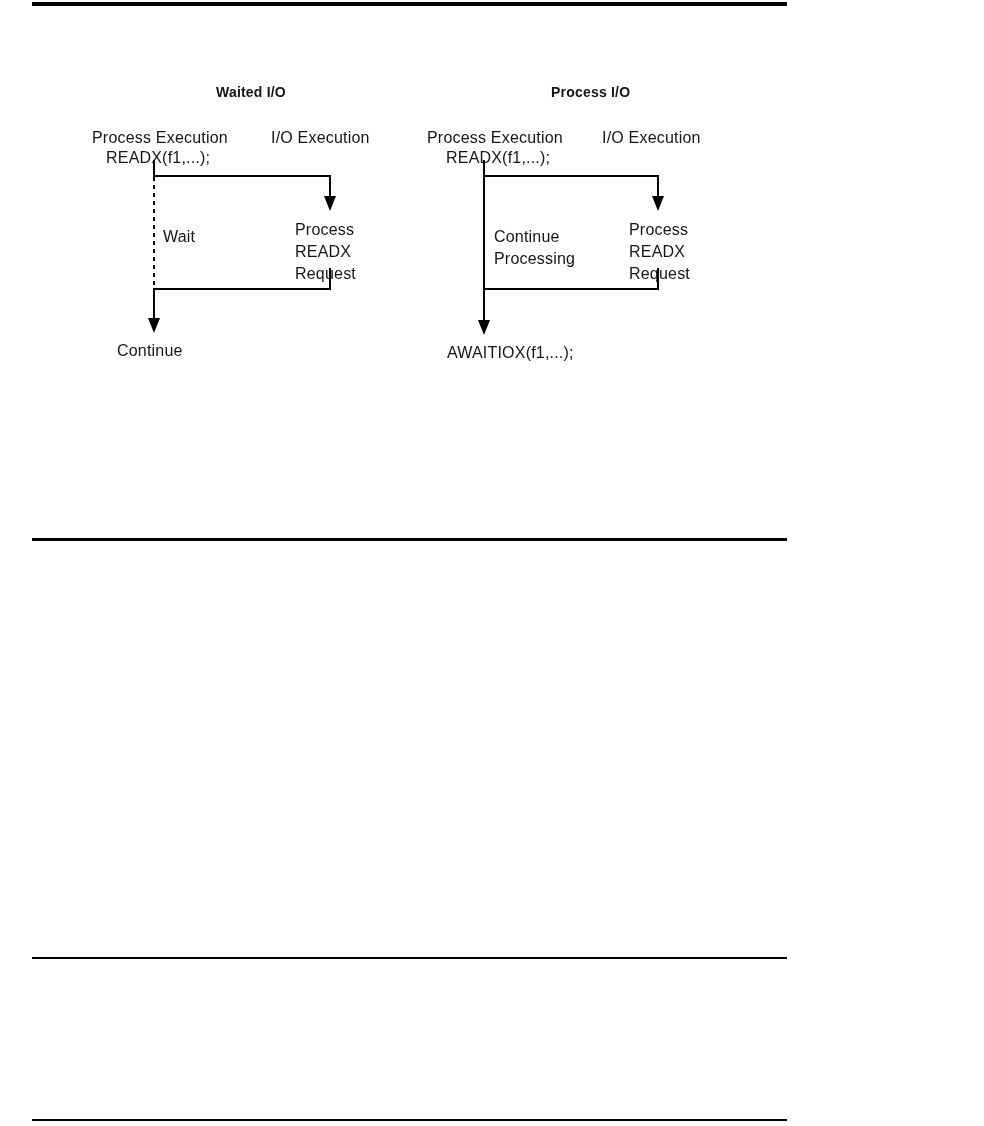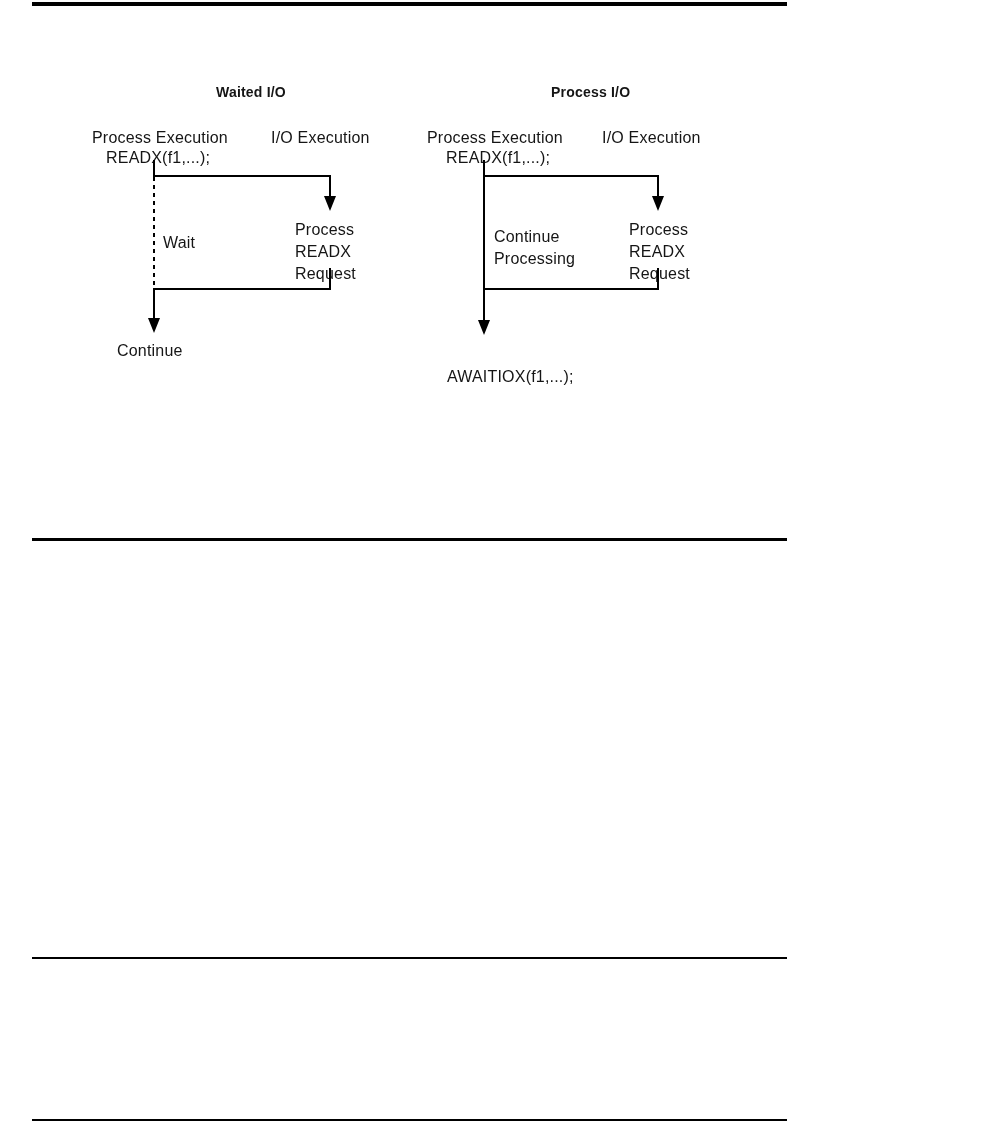--- a/index.html
+++ b/index.html
@@ -76,7 +76,7 @@
   .w-io-stub   { left: 329px; top: 268px; width: 2px; height: 21px; }
   .w-hline-bot { left: 153px; top: 288px; width: 178px; height: 2px; }
   .w-dash      { left: 153px; top: 177px; height: 111px; }
-  .w-wait      { left: 163px; top: 232px; }
+  .w-wait      { left: 163px; top: 226px; }
   .w-vline-bot { left: 153px; top: 290px; width: 2px; height: 29px; }
   .w-end-arrow { left: 148px; top: 318px; }
   .w-end       { left: 117px; top: 340px; }

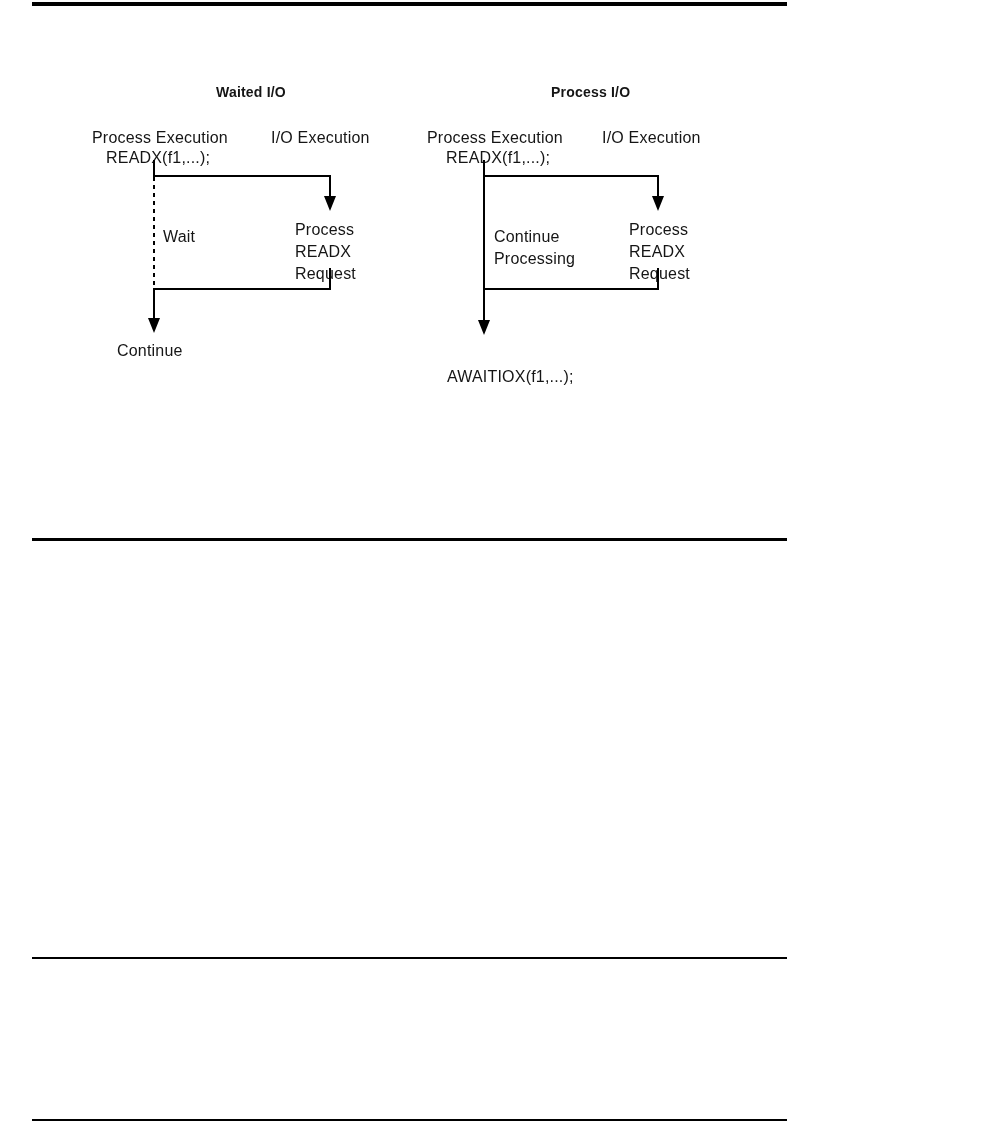--- a/index.html
+++ b/index.html
@@ -95,7 +95,7 @@
   .n-io-stub   { left: 657px; top: 268px; width: 2px; height: 21px; }
   .n-hline-bot { left: 483px; top: 288px; width: 176px; height: 2px; }
   .n-end-arrow { left: 478px; top: 320px; }
-  .n-end       { left: 447px; top: 342px; margin-top: 24px; }
+  .n-end       { left: 447px; top: 342px; }
 </style>
 </head>
 <body>

